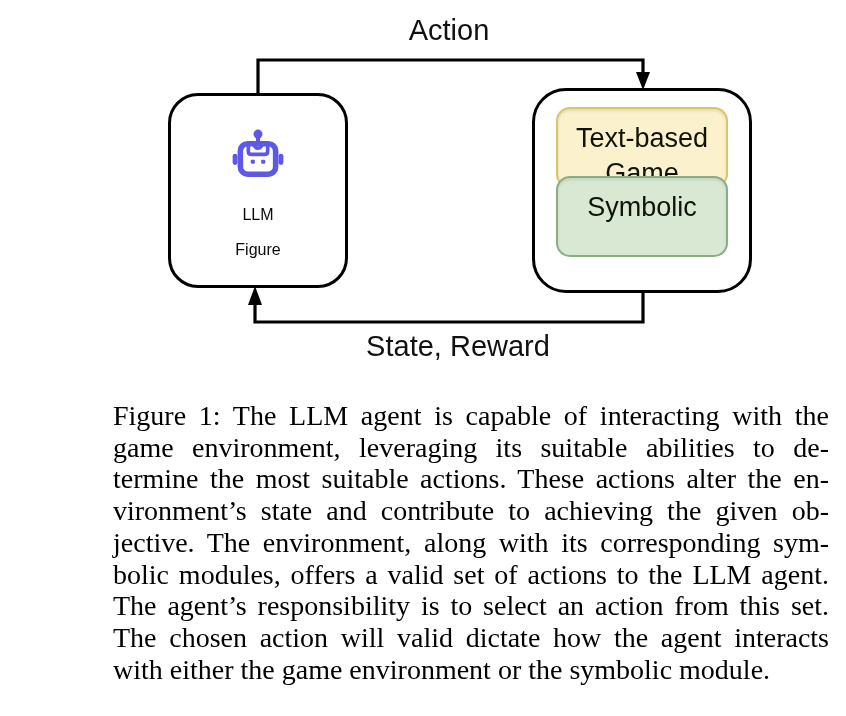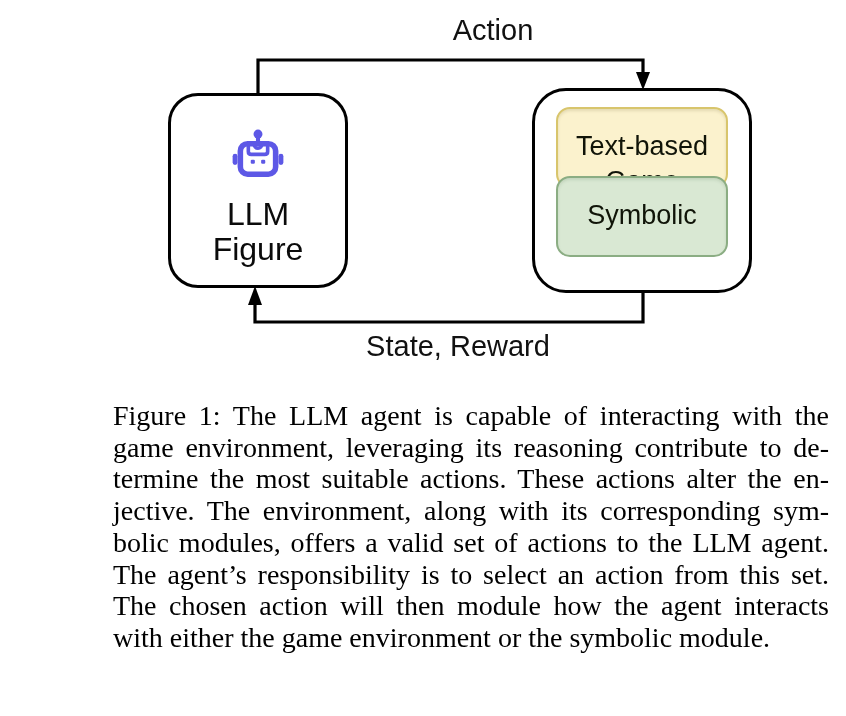--- a/index.html
+++ b/index.html
@@ -27,7 +27,7 @@
     white-space: nowrap;
     color: #111;
   }
-  .action-label { left: 449px; top: 13px; margin-left: 44px; }
+  .action-label { left: 449px; top: 13px; }
   .state-label  { left: 458px; top: 329px; text-align: right; }
 
   .agent-box {

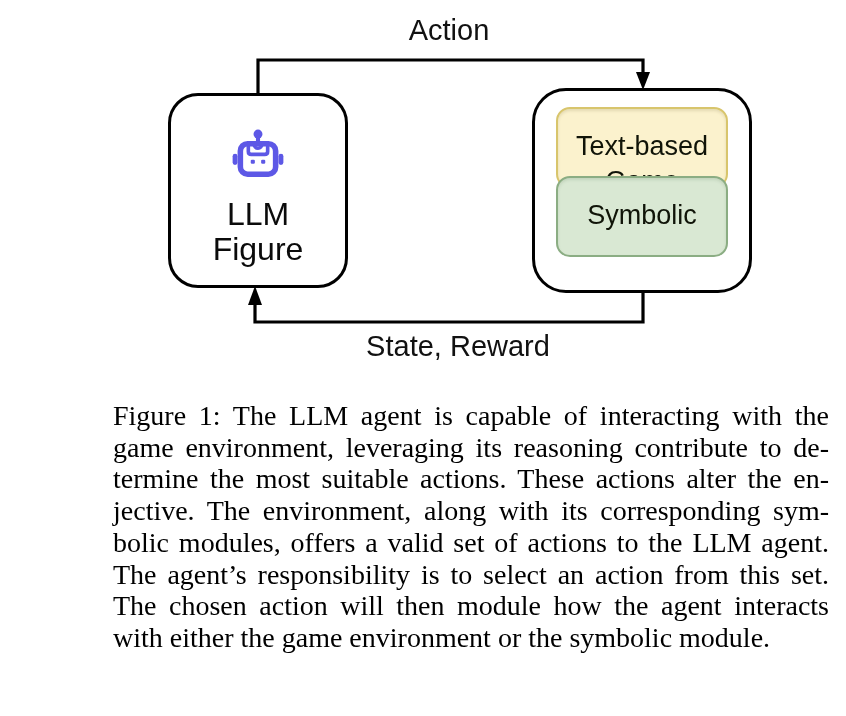--- a/index.html
+++ b/index.html
@@ -55,7 +55,7 @@
     position: absolute; left: 21px; width: 172px; height: 81px;
     box-sizing: border-box; border-radius: 14px;
     text-align: center; font-size: 27px; line-height: 35px; color: #101408;
-    padding-top: 20px;
+    padding-top: 12px;
   }
   .game-box {
     top: 16px;

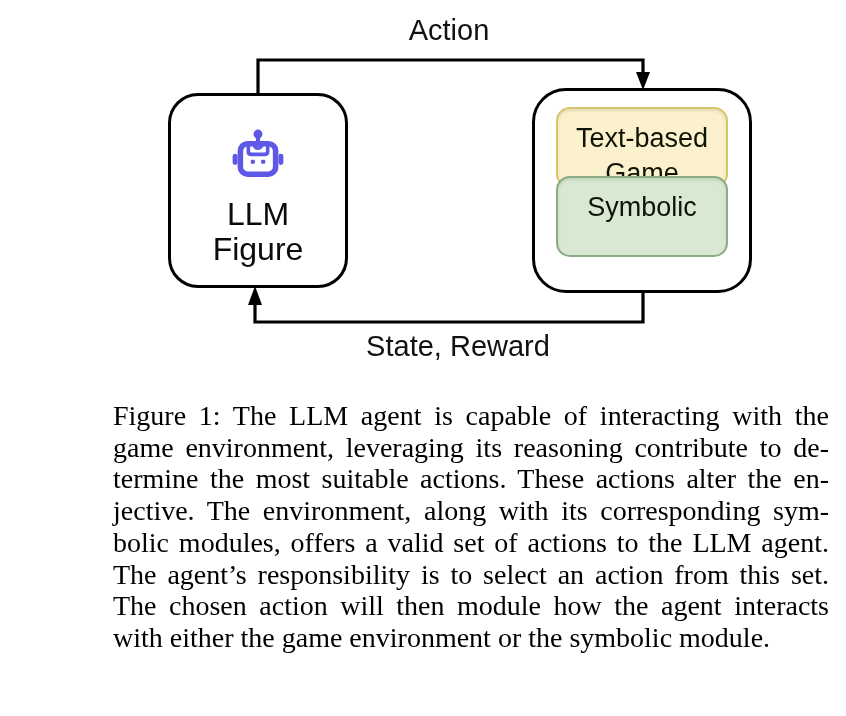--- a/index.html
+++ b/index.html
@@ -42,7 +42,7 @@
   .bot-notch  { fill: #ffffff; stroke: var(--robot-icon, #5d58e6); }
   .agent-label {
     position: absolute; left: 0; top: 101px; width: 100%;
-    text-align: center; font-size: 32px; line-height: 35px; color: #0b0b0b;
+    text-align: center; font-size: 16px; line-height: 35px; color: #0b0b0b;
   }
 
   .env-box {

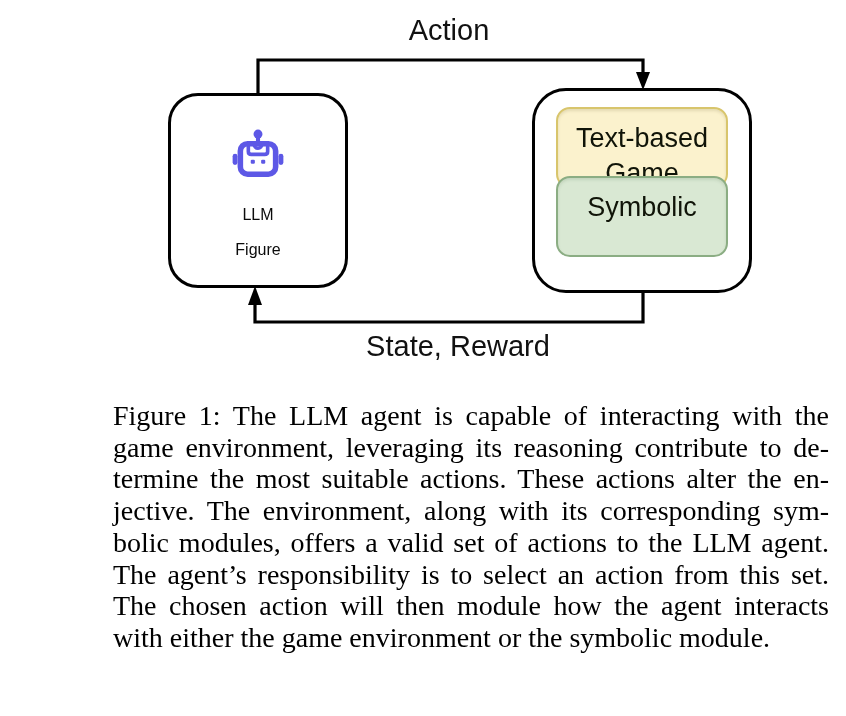--- a/index.html
+++ b/index.html
@@ -132,7 +132,7 @@
 
   <div class="caption">
     <div class="caption-line">Figure 1: The LLM agent is capable of interacting with the</div>
-    <div class="caption-line">game environment, leveraging its reasoning contribute to de-</div>
+    <div class="caption-line">game environment, leveraging its suitable abilities to de-</div>
     <div class="caption-line">termine the most suitable actions. These actions alter the en-</div>
     <div class="caption-line">jective. The environment, along with its corresponding sym-</div>
     <div class="caption-line">bolic modules, offers a valid set of actions to the LLM agent.</div>

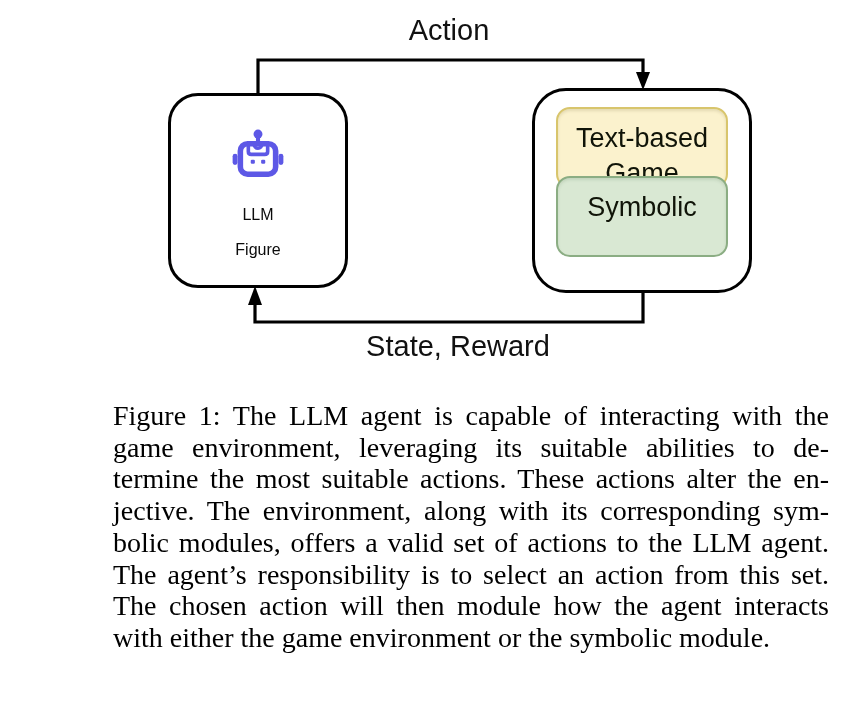--- a/index.html
+++ b/index.html
@@ -134,6 +134,7 @@
     <div class="caption-line">Figure 1: The LLM agent is capable of interacting with the</div>
     <div class="caption-line">game environment, leveraging its suitable abilities to de-</div>
     <div class="caption-line">termine the most suitable actions. These actions alter the en-</div>
+    <div class="caption-line">vironment’s state and contribute to achieving the given ob-</div>
     <div class="caption-line">jective. The environment, along with its corresponding sym-</div>
     <div class="caption-line">bolic modules, offers a valid set of actions to the LLM agent.</div>
     <div class="caption-line">The agent’s responsibility is to select an action from this set.</div>

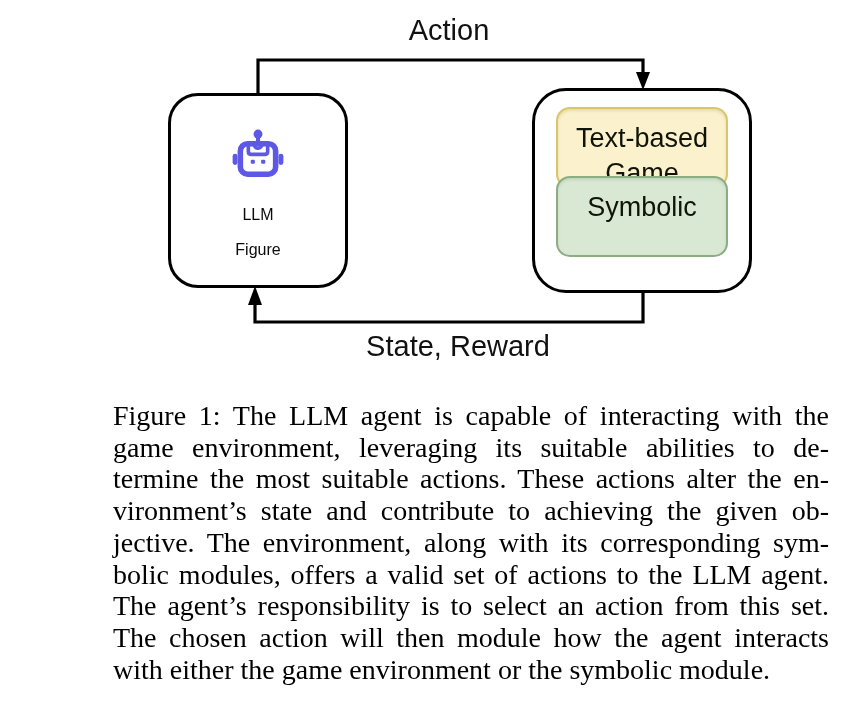--- a/index.html
+++ b/index.html
@@ -138,7 +138,7 @@
     <div class="caption-line">jective. The environment, along with its corresponding sym-</div>
     <div class="caption-line">bolic modules, offers a valid set of actions to the LLM agent.</div>
     <div class="caption-line">The agent’s responsibility is to select an action from this set.</div>
-    <div class="caption-line">The chosen action will then module how the agent interacts</div>
+    <div class="caption-line">The chosen action will valid dictate how the agent interacts</div>
     <div class="caption-line last">with either the game environment or the symbolic module.</div>
   </div>
 

